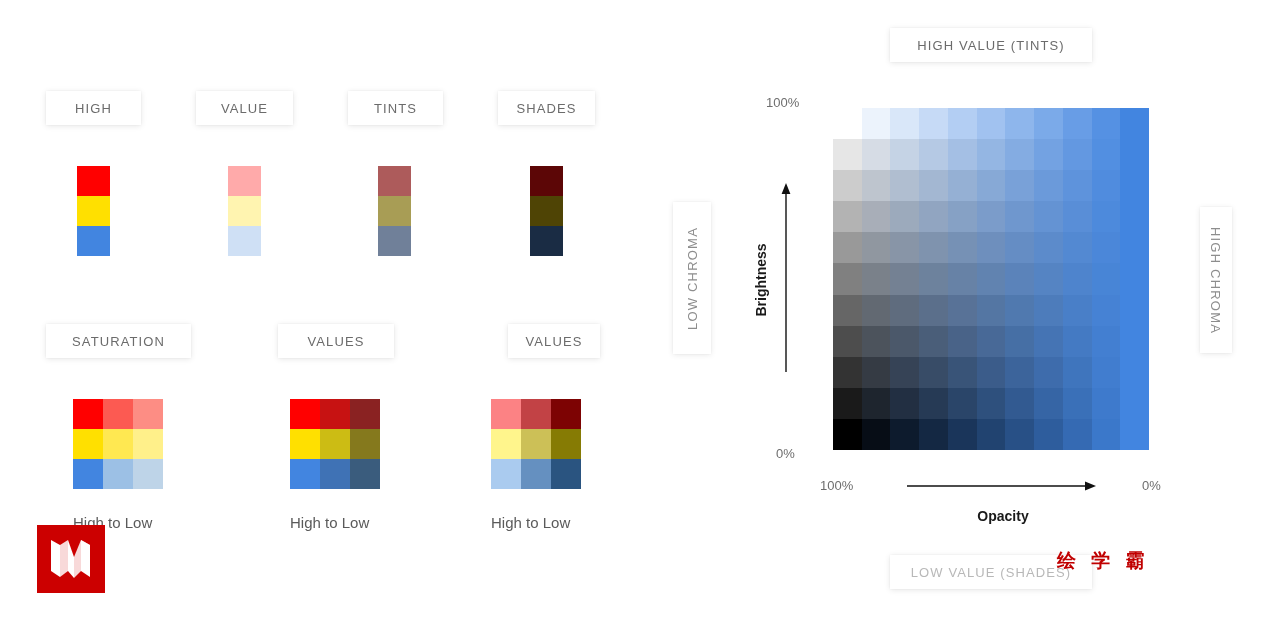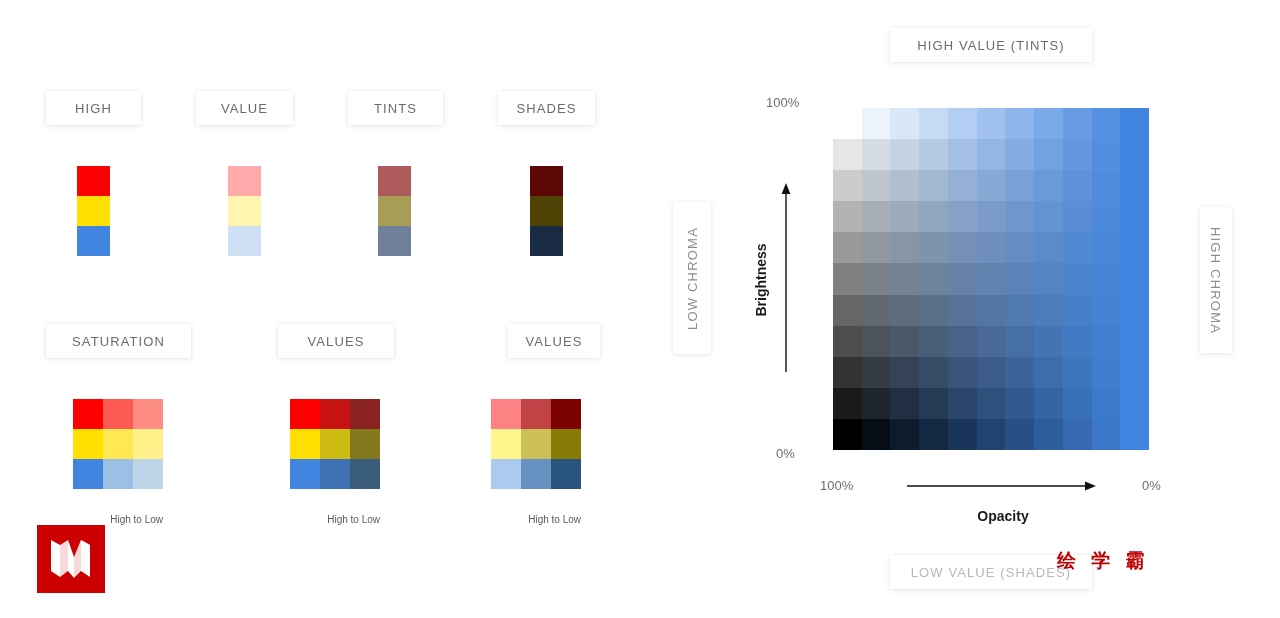--- a/index.html
+++ b/index.html
@@ -35,9 +35,9 @@
 
   .caption {
     position: absolute;
-    font-size: 10px;
+    font-size: 15px;
     color: #5a5a5a;
-    text-align: right;
+    text-align: left;
     white-space: nowrap;
   }
 

